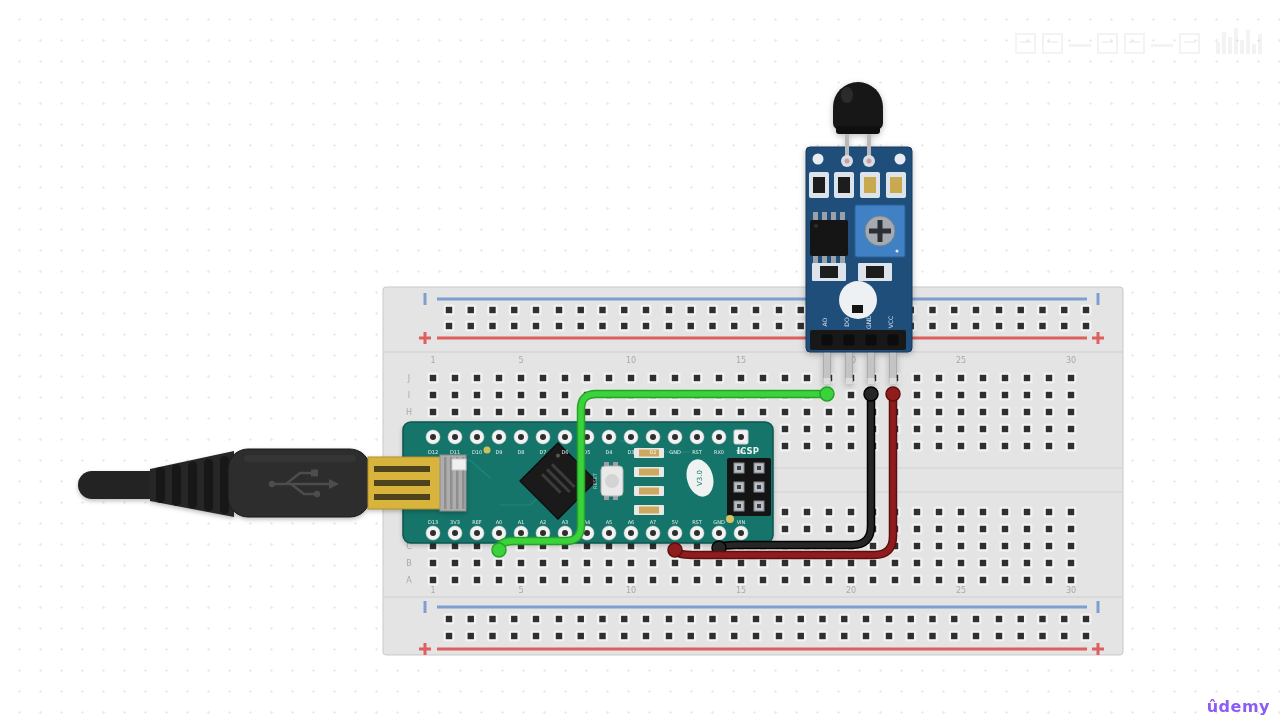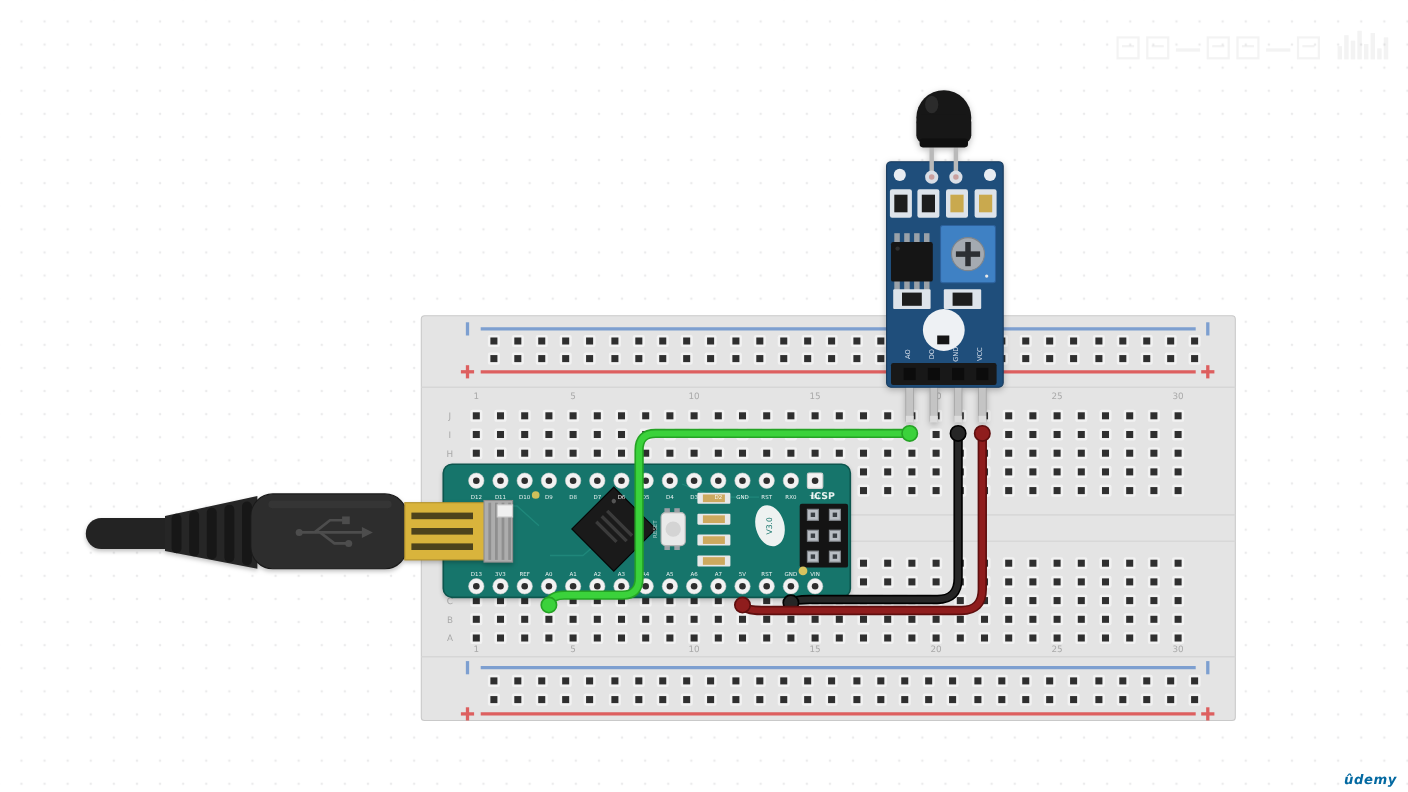--- a/index.html
+++ b/index.html
@@ -19,8 +19,8 @@
   .wm-top .dash{width:22px;height:3px;background:#333;margin-bottom:7px;}
   .wm-sky{display:flex;align-items:flex-end;gap:2px;margin-left:10px;}
   .wm-sky i{display:block;width:4px;background:#333;}
-  .wm-udemy{position:absolute;right:10px;bottom:4px;color:#0369a1;font-size:12px;
-            font-weight:bold;letter-spacing:.5px;font-style:italic;}
+  .wm-udemy{position:absolute;right:10px;bottom:4px;color:#8b5cf6;font-size:16px;
+            font-weight:bold;letter-spacing:.5px;}
 </style>
 </head>
 <body>

